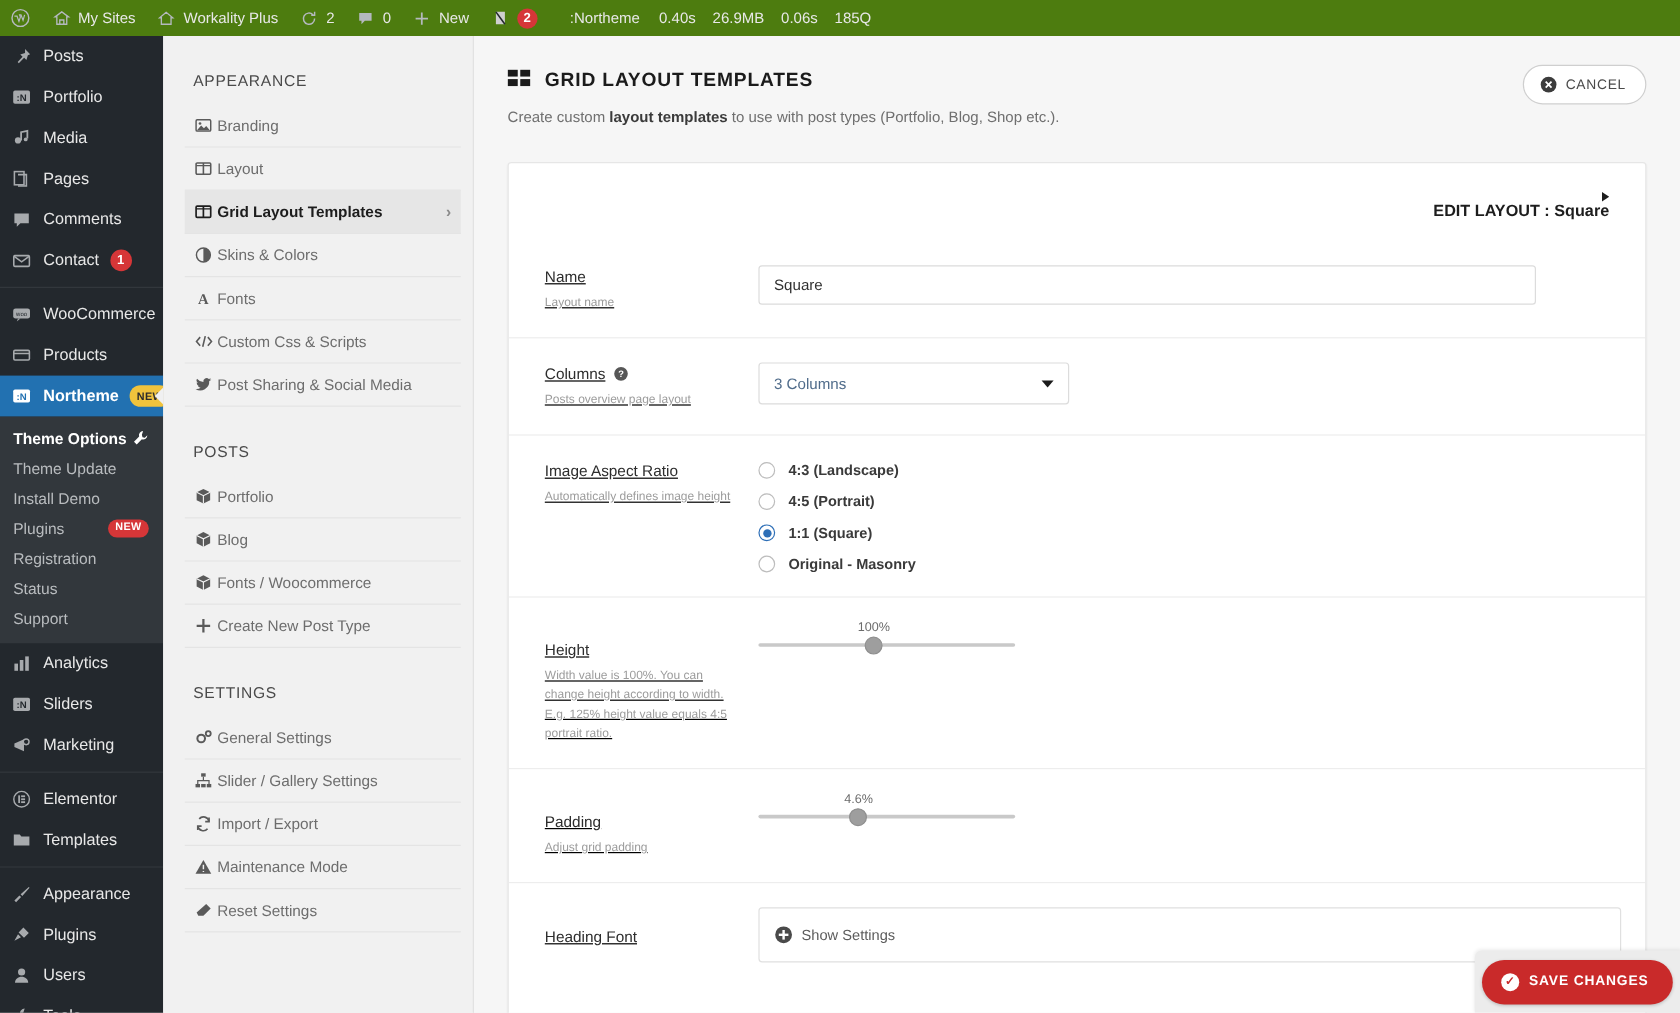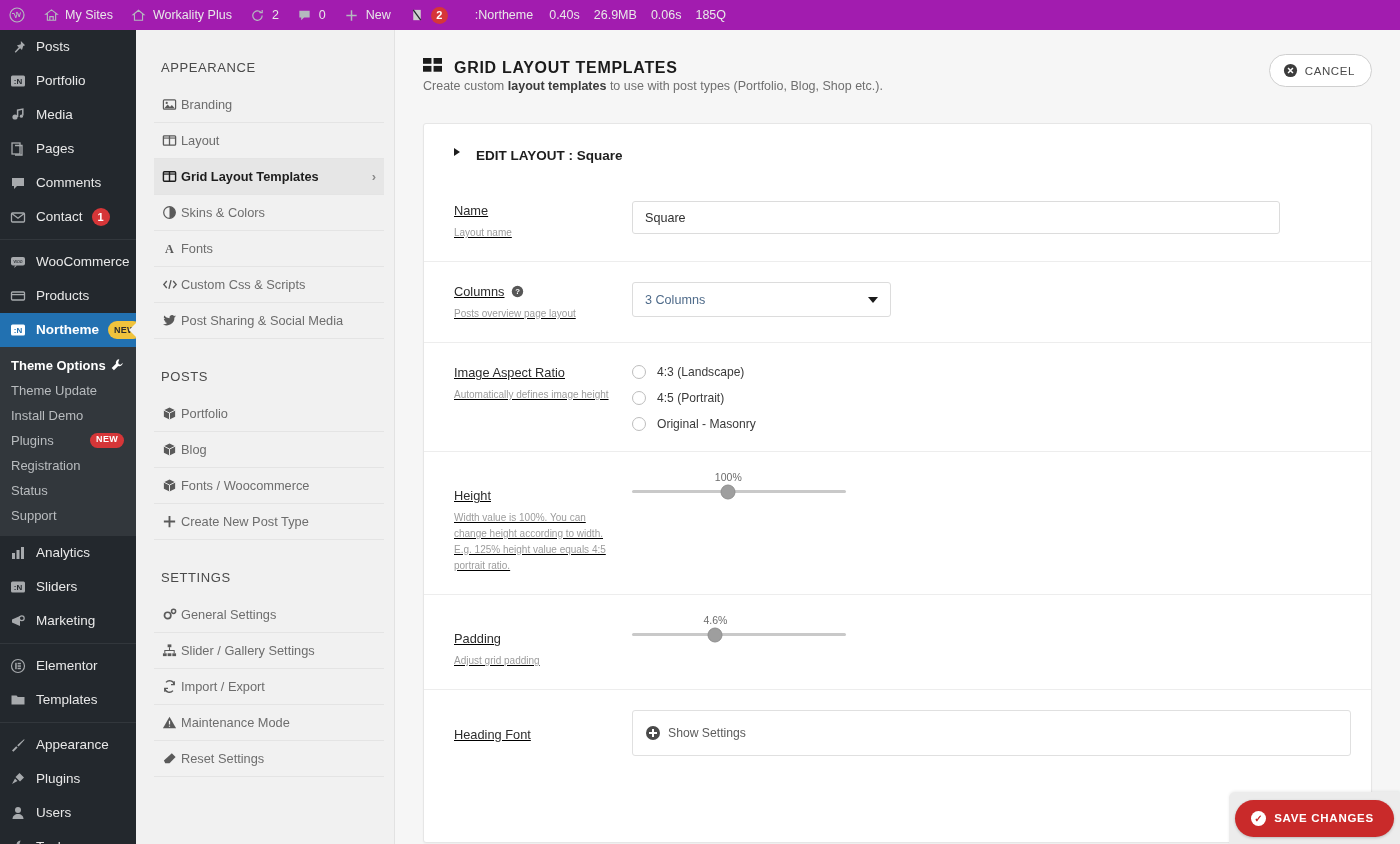--- a/index.html
+++ b/index.html
@@ -12,7 +12,7 @@
   
   #adminbar {
     position: absolute; top: 0; left: 0; width: 1400px; height: 30px;
-    background: #a21caf; color: #eeeeee;
+    background: #4d7c0f; color: #eeeeee;
     display: flex; align-items: center; font-size: 12.5px;
   }
   .ab-item {

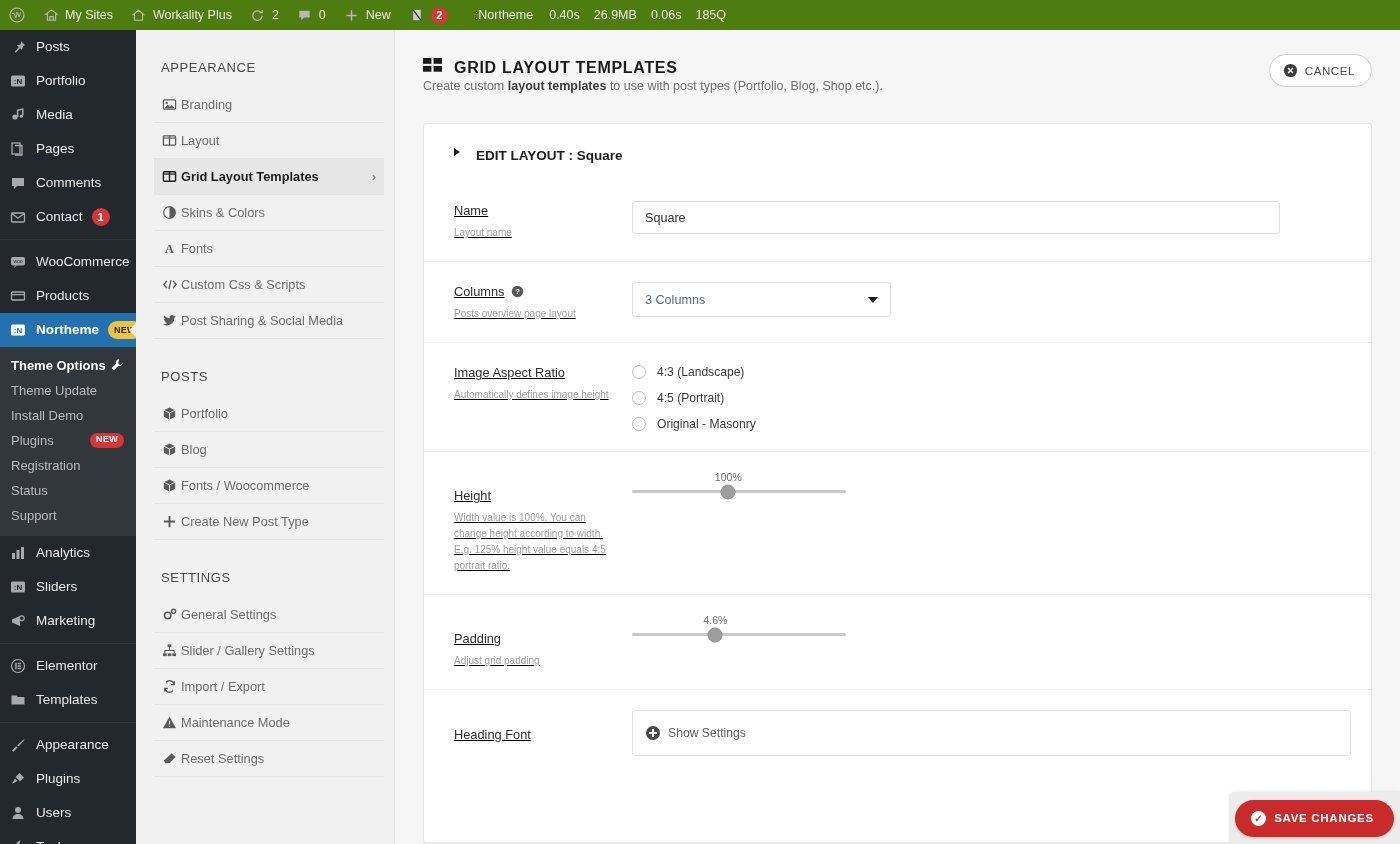--- a/index.html
+++ b/index.html
@@ -107,7 +107,7 @@
   #page-title {
     font-size: 16px; font-weight: 700; letter-spacing: .7px; color: #1b1b1b;
   }
-  #page-subtitle { margin-top: 2px; font-size: 12.5px; color: #6f6f6f; }
+  #page-subtitle { margin-top: 14px; font-size: 12.5px; color: #6f6f6f; }
   #page-subtitle b { color: #3b3b3b; font-weight: 700; }
   #cancel-btn {
     position: absolute; right: 28px; top: 24px;

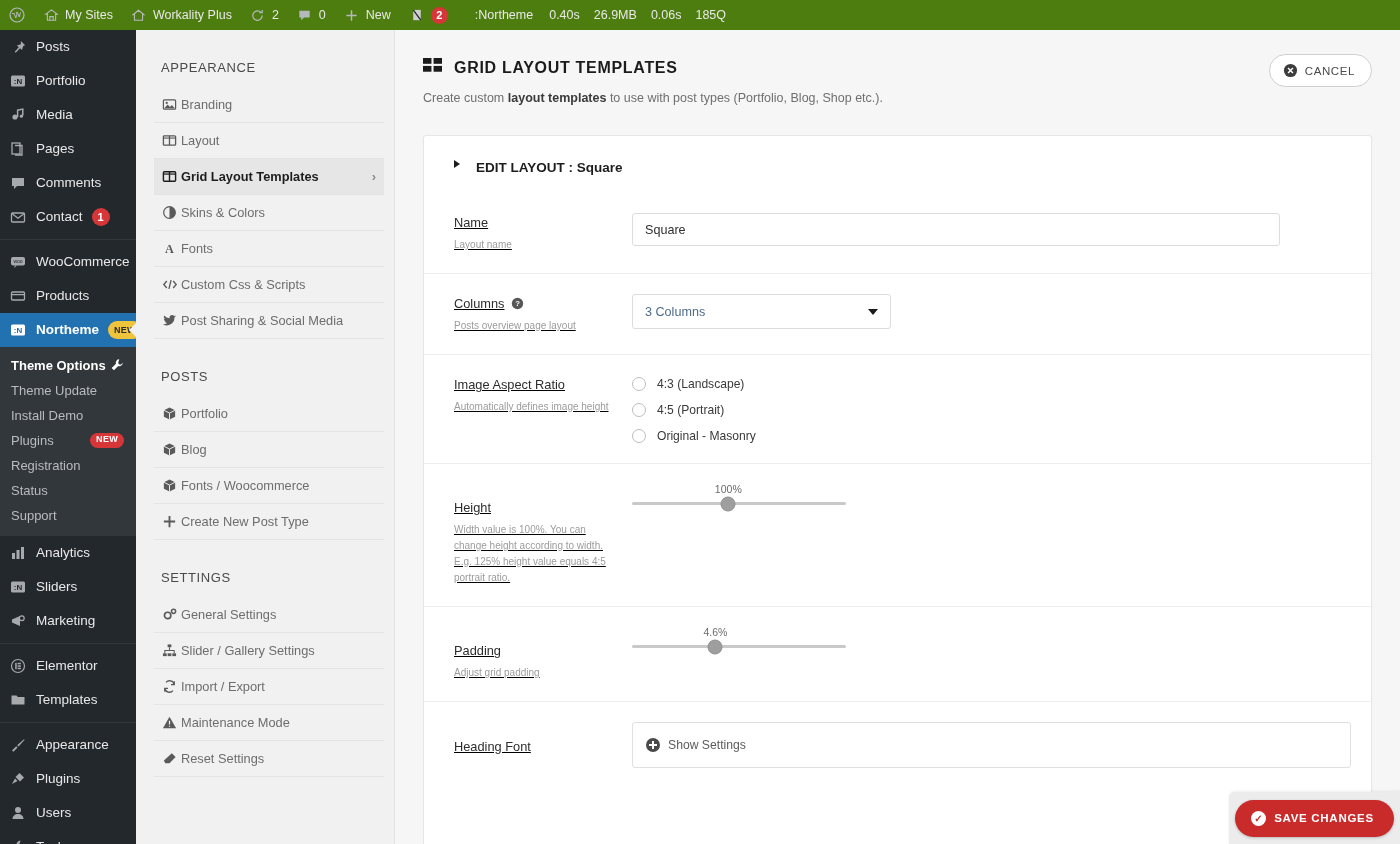--- a/index.html
+++ b/index.html
@@ -124,8 +124,8 @@
     height: 720px; overflow: hidden;
   }
   #edit-layout-header {
-    display: flex; align-items: flex-start; gap: 16px;
-    padding: 24px 30px 0 30px; font-size: 13.5px; font-weight: 700; color: #1d1d1d;
+    display: flex; align-items: flex-end; gap: 0;
+    padding: 24px 30px 0 30px; font-size: 13.5px; font-weight: 700; color: #1d1d1d; flex-direction: column;
   }
   #edit-layout-header .tri {
     width: 0; height: 0; border-style: solid;

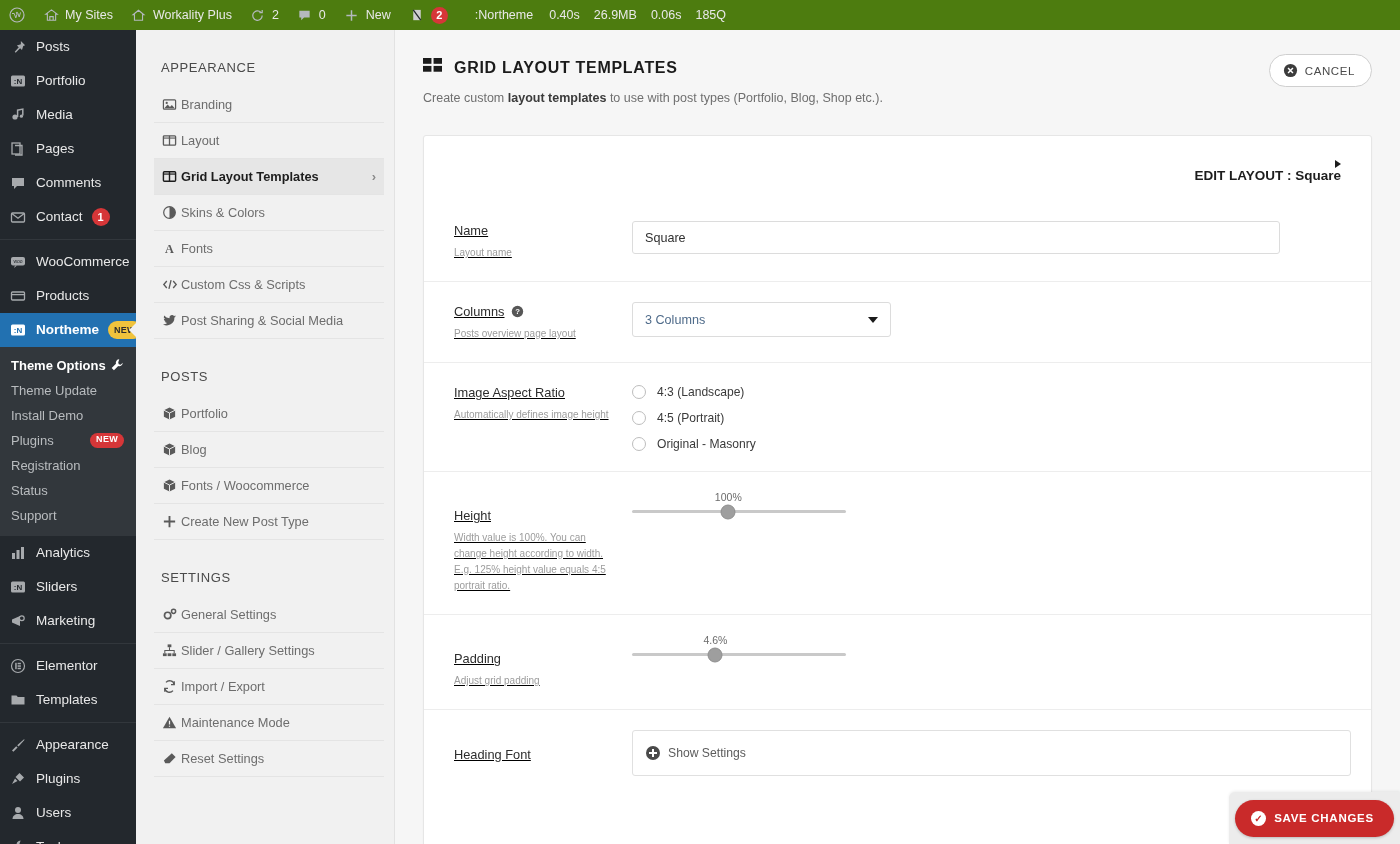--- a/index.html
+++ b/index.html
@@ -177,7 +177,7 @@
   .radio-row.checked .radio-dot::after {
     content: ""; width: 7px; height: 7px; border-radius: 50%; background: #2e6fb7;
   }
-  .radio-row .rl { font-size: 12.1px; color: #3a3a3a; }
+  .radio-row .rl { font-size: 12.1px; color: #3a3a3a; font-weight: bold; }
   .slider-wrap { position: relative; width: 214px; padding-top: 18px; }
   .slider-track {
     height: 3px; background: #c9c9c9; border-radius: 2px; position: relative;

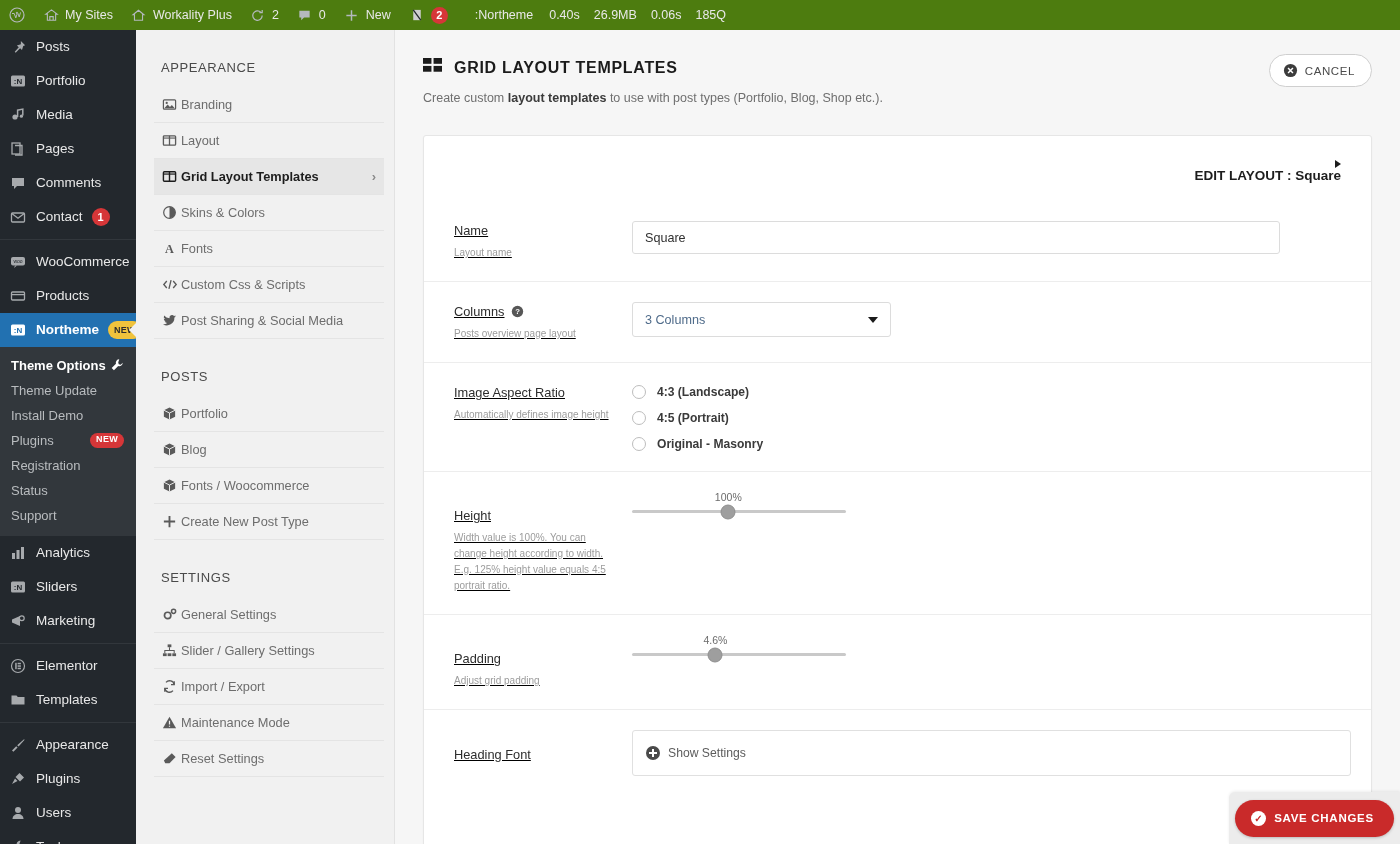--- a/index.html
+++ b/index.html
@@ -755,6 +755,10 @@
             <span class="radio-dot"></span>
             <span class="rl">4:5 (Portrait)</span>
           </div>
+          <div class="radio-row checked">
+            <span class="radio-dot"></span>
+            <span class="rl">1:1 (Square)</span>
+          </div>
           <div class="radio-row">
             <span class="radio-dot"></span>
             <span class="rl">Original - Masonry</span>

